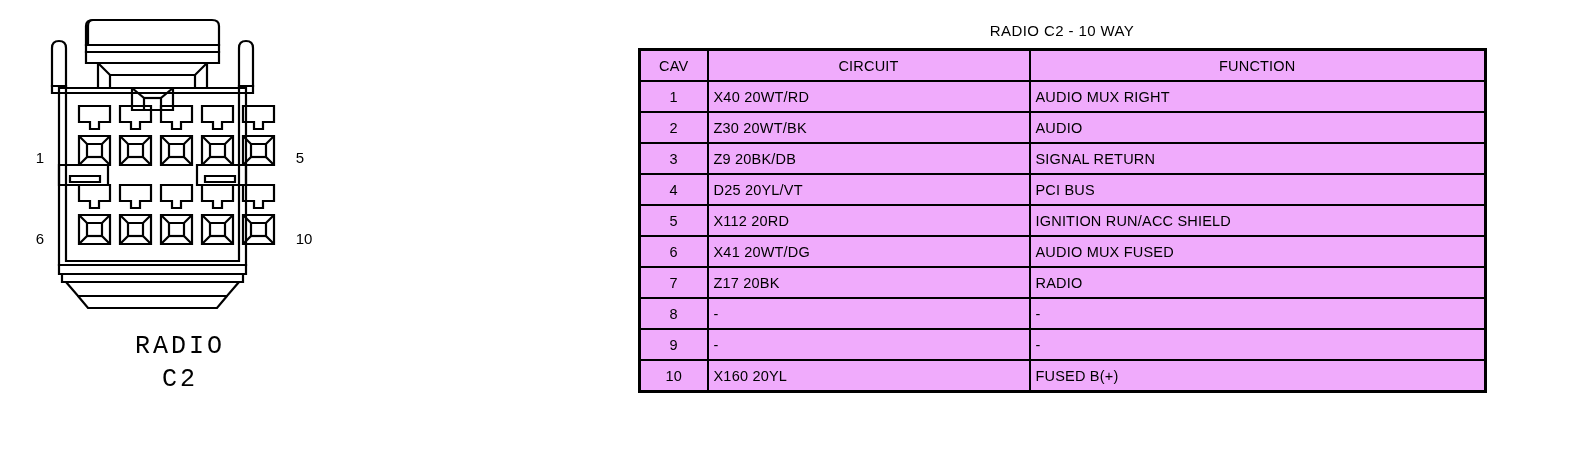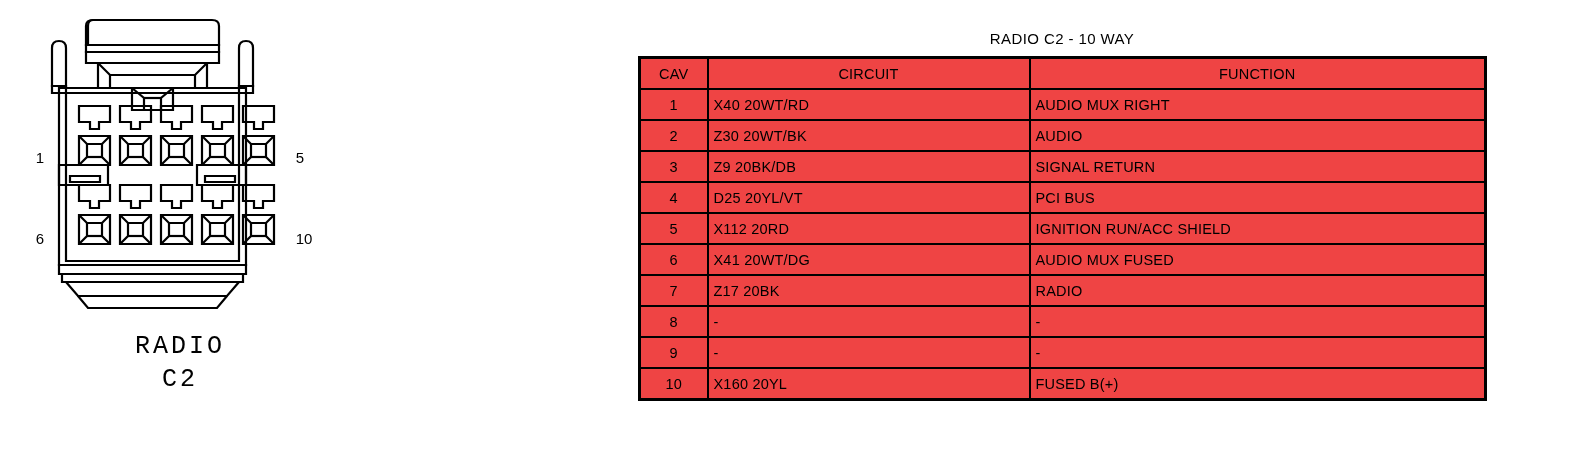--- a/index.html
+++ b/index.html
@@ -61,7 +61,7 @@
   #table-area {
     position: absolute;
     left: 638px;
-    top: 30px;
+    top: 22px;
     width: 848px;
   }
   #table-title {

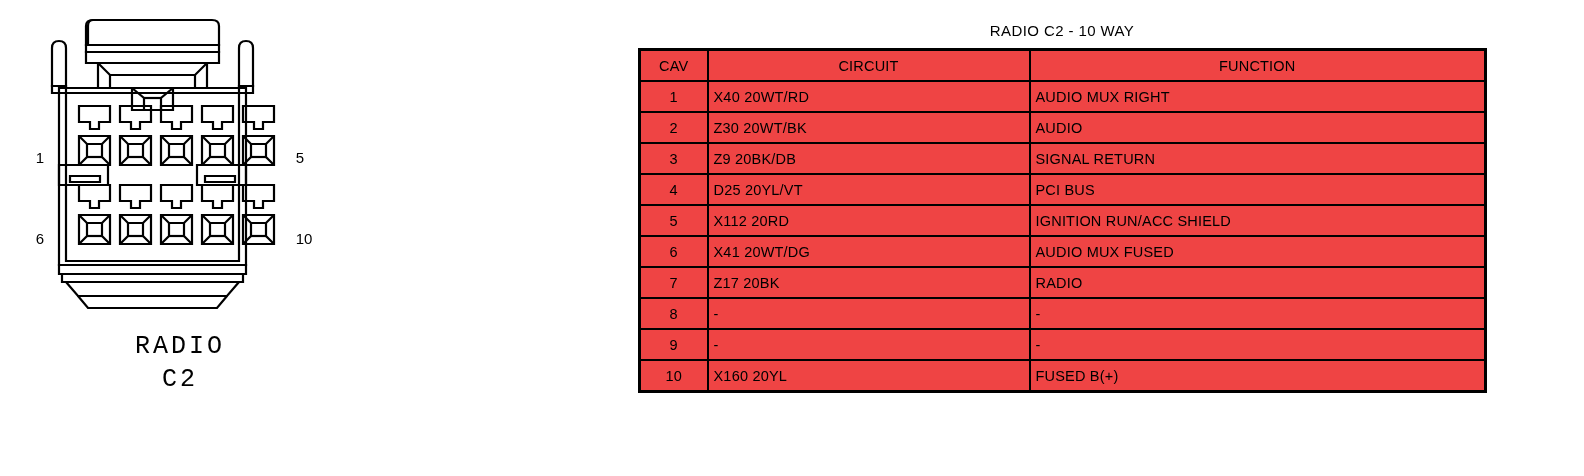--- a/index.html
+++ b/index.html
@@ -76,7 +76,7 @@
     border-collapse: collapse;
     width: 846px;
     table-layout: fixed;
-    background: #ef4444;
+    background: #f0abfc;
   }
   table#pinout-table,
   table#pinout-table th,

